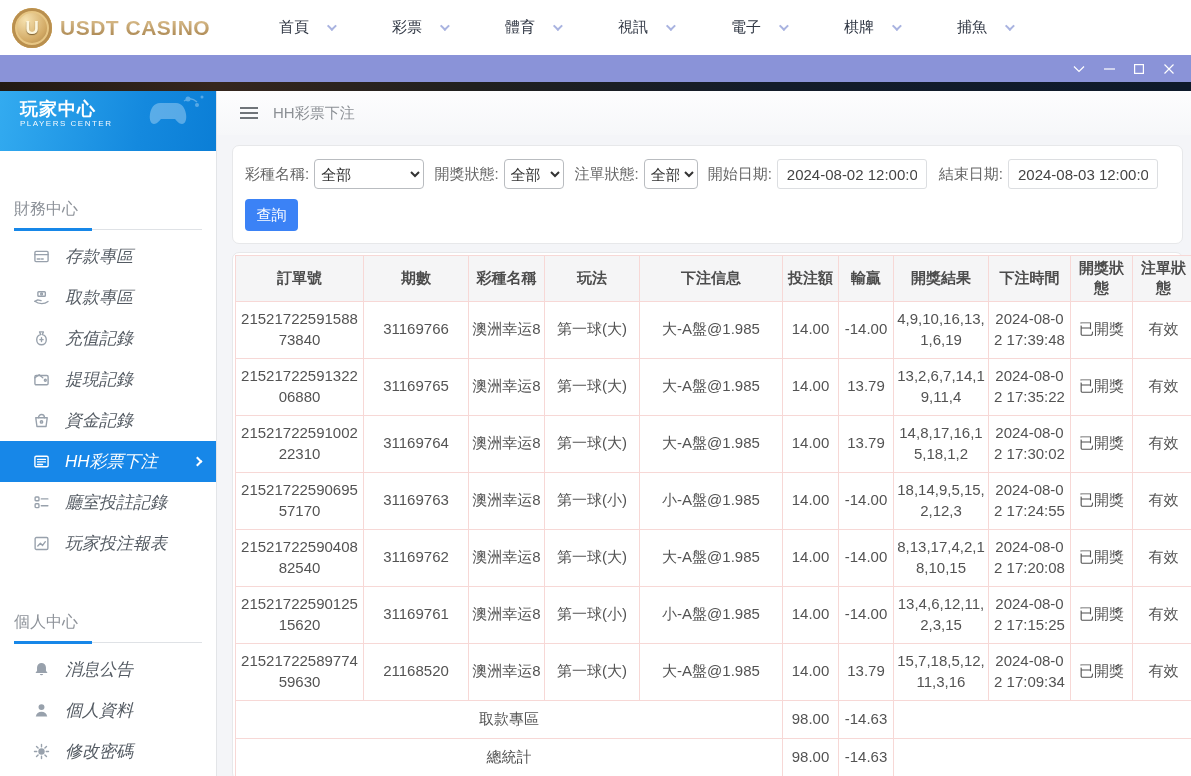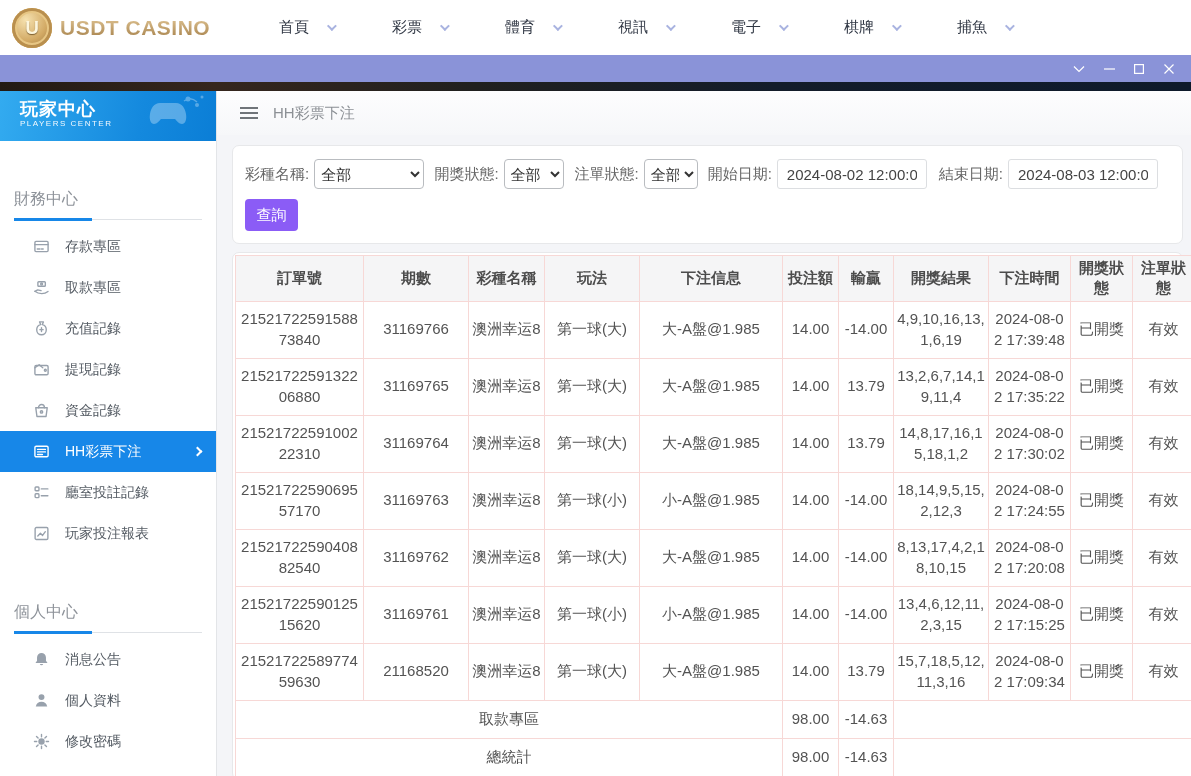--- a/index.html
+++ b/index.html
@@ -35,7 +35,7 @@
 
   
   .sidebar { width:217px; background:#fff; border-right:1px solid #e3e5e8; flex:none; overflow:hidden; }
-  .sb-header { height:50px; background: linear-gradient(100deg,#33abf0 0%,#1489de 65%,#0b7ed6 100%); position:relative; padding:8px 0 0 20px; color:#fff; overflow:hidden; }
+  .sb-header { height:60px; background: linear-gradient(100deg,#33abf0 0%,#1489de 65%,#0b7ed6 100%); position:relative; padding:8px 0 0 20px; color:#fff; overflow:hidden; }
   .sb-header .t1 { font-size:18px; font-weight:bold; letter-spacing:1px; line-height:20px; }
   .sb-header .t2 { font-size:8px; letter-spacing:1.5px; opacity:.95; }
   .sb-header .deco { position:absolute; right:10px; top:4px; opacity:.35; }

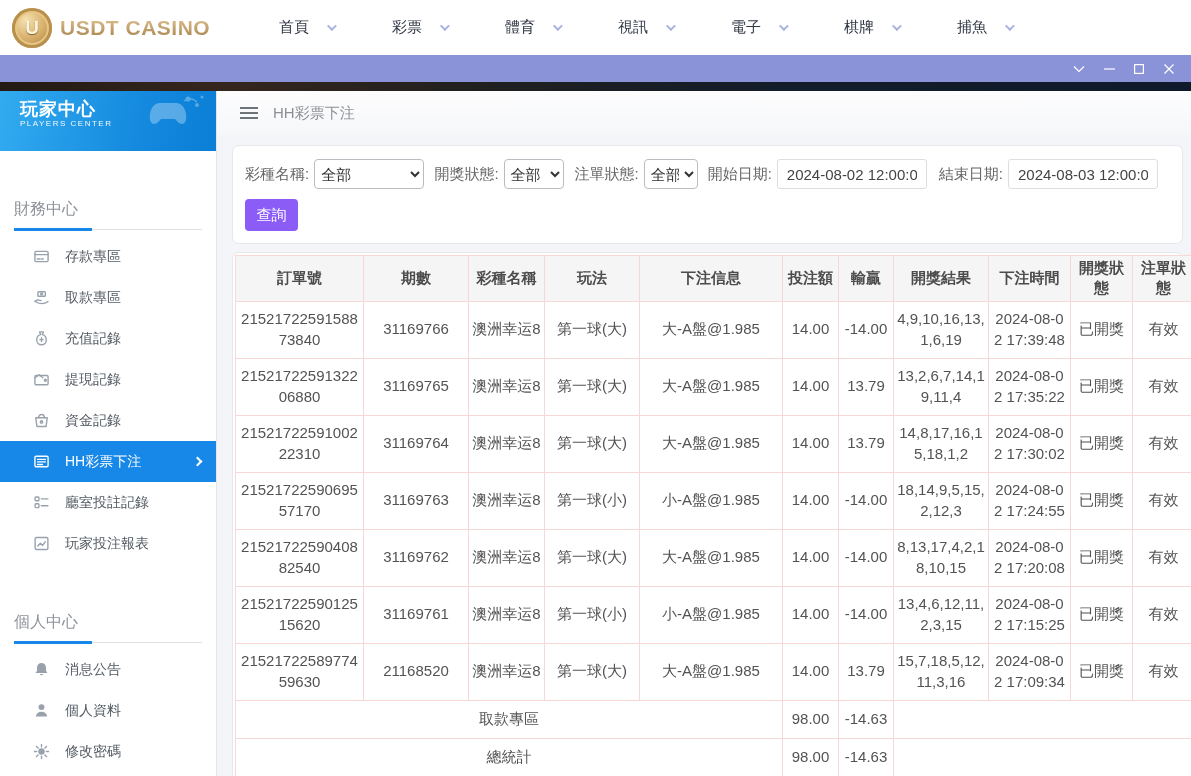--- a/index.html
+++ b/index.html
@@ -68,7 +68,7 @@
   .f-label { font-size:15px; color:#666; margin-right:5px; white-space:nowrap; }
   .f-select { height:30px; border:1px solid #b9bcc0; border-radius:4px; font-size:15px; color:#333; background:#fff; margin-right:10px; padding:0 2px; font-family:inherit; }
   .f-input { height:30px; border:1px solid #dcdee1; border-radius:3px; font-size:15px; color:#444; padding:0 9px; margin-right:12px; font-family:inherit; }
-  .search-btn { margin-top:10px; width:53px; height:32px; background:#8b5cf6; border:none; border-radius:4px; color:#fff; font-size:15px; cursor:pointer; font-family:inherit; }
+  .search-btn { margin-top:10px; width:53px; height:32px; background:#3b82f6; border:none; border-radius:4px; color:#fff; font-size:15px; cursor:pointer; font-family:inherit; }
 
   
   .table-panel { margin-top:8px; padding:2px; }

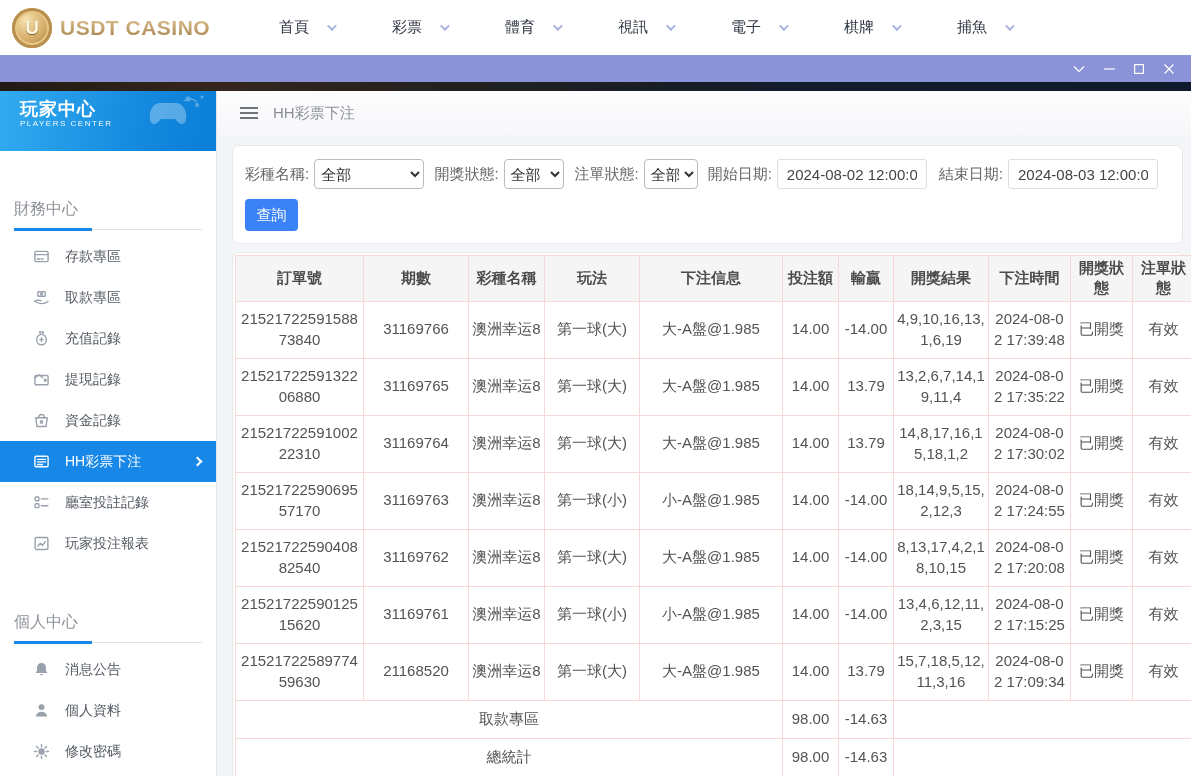--- a/index.html
+++ b/index.html
@@ -45,7 +45,7 @@
   .sb-sec-rule::before { content:""; position:absolute; left:0; top:-1px; width:78px; height:3px; background:#1787e8; }
   .sb-item { height:41px; display:flex; align-items:center; padding-left:33px; cursor:pointer; color:#545b63; }
   .sb-item .ico { width:17px; height:17px; color:#98a1ac; flex:none; display:flex; align-items:center; }
-  .sb-item .lbl { font-size:14px; margin-left:15px; }
+  .sb-item .lbl { font-size:17px; margin-left:15px;font-style:italic; }
   .sb-item.active { background:#1787e8; color:#fff; }
   .sb-item.active .ico { color:#fff; }
   .sb-item .arrow { margin-left:auto; margin-right:15px; width:7px; height:7px; border-right:2px solid #fff; border-bottom:2px solid #fff; transform:rotate(-45deg); display:none; }

